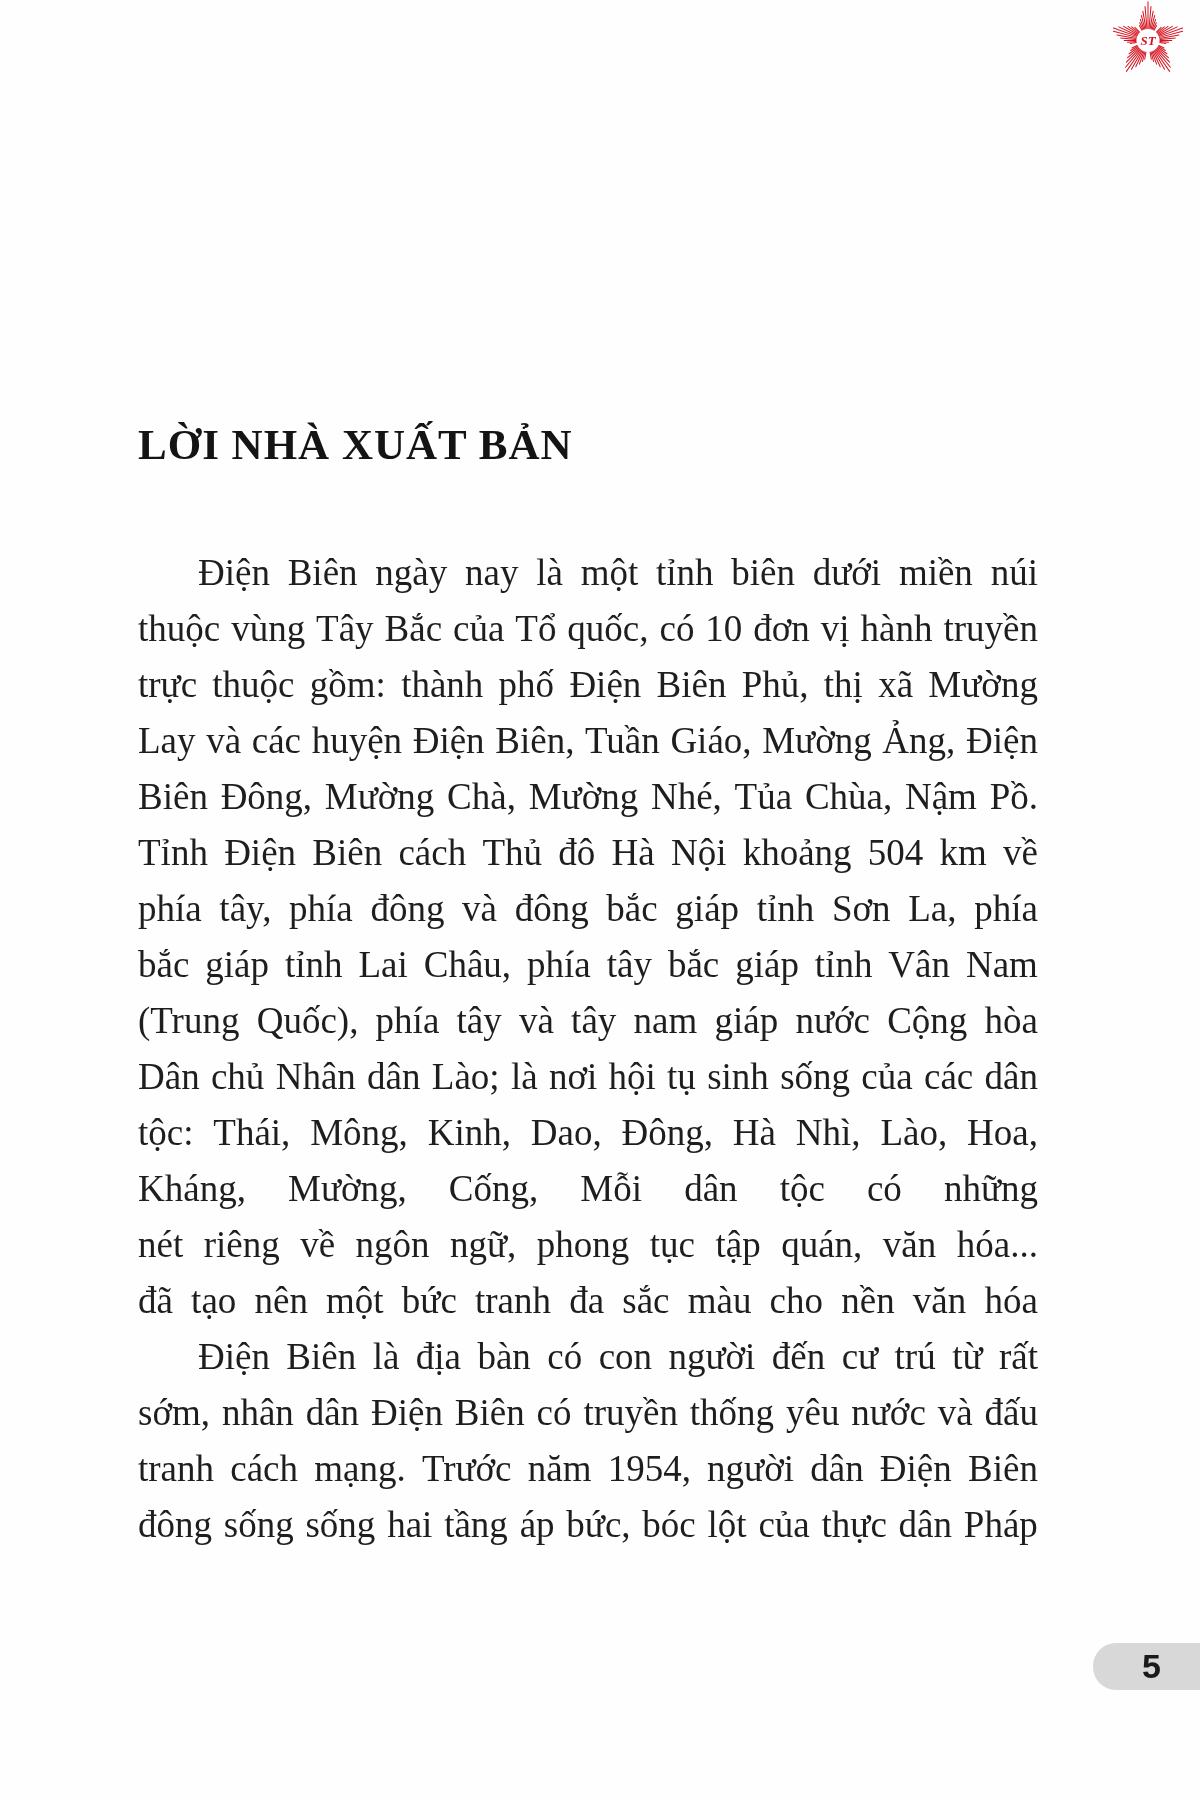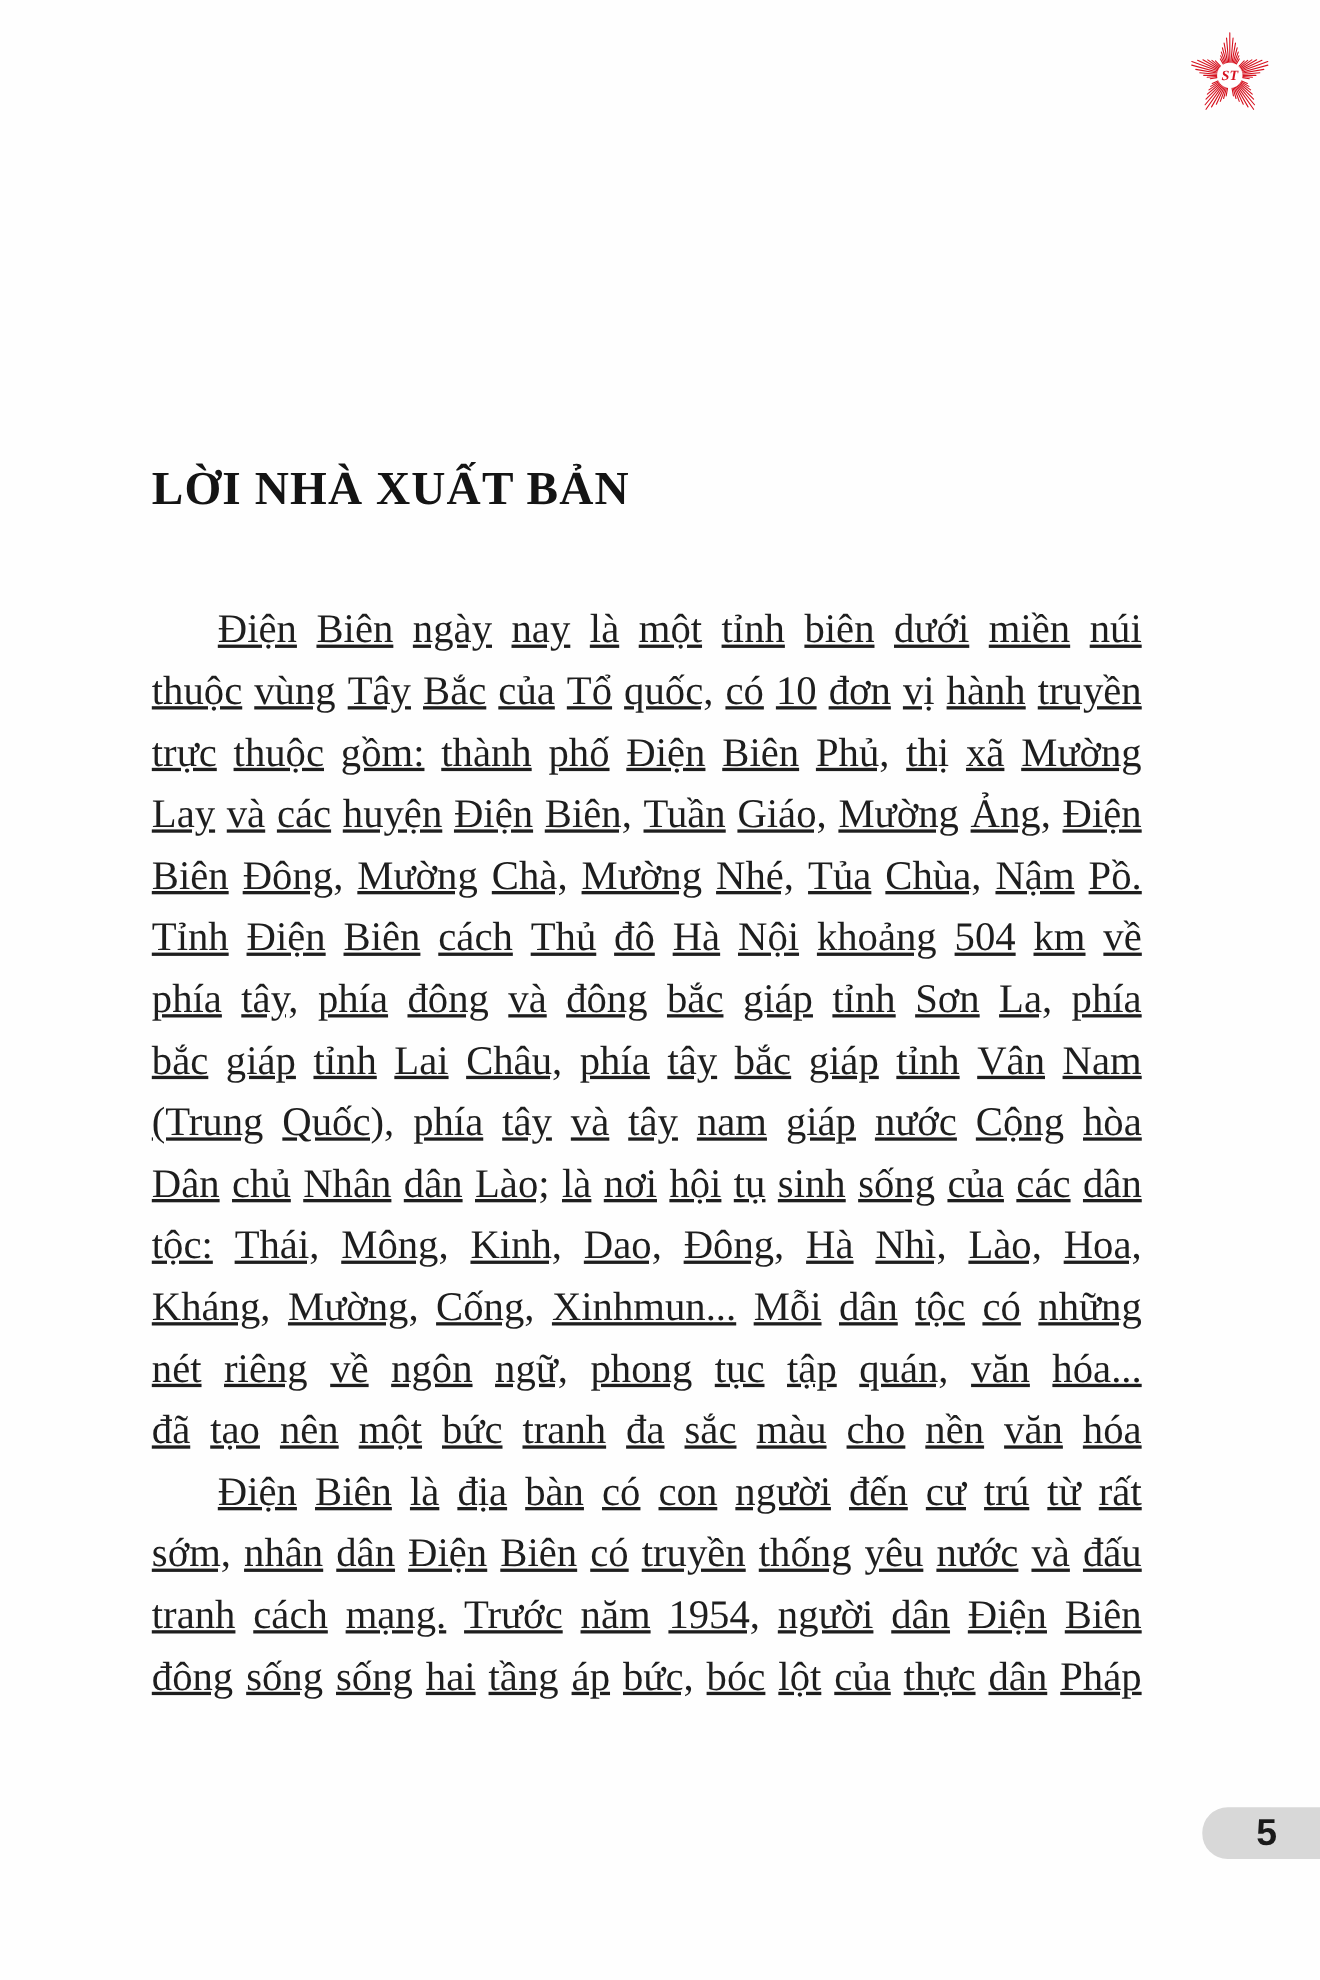--- a/index.html
+++ b/index.html
@@ -10,7 +10,7 @@
     color:#1e1e1e;
   }
   .logo{
-    position:absolute;left:1070px;top:0;width:96px;height:92px;margin-top:28px;
+    position:absolute;left:1100px;top:0;width:96px;height:92px;
   }
   .logo svg{width:100%;height:100%;display:block;}
   .page-title{

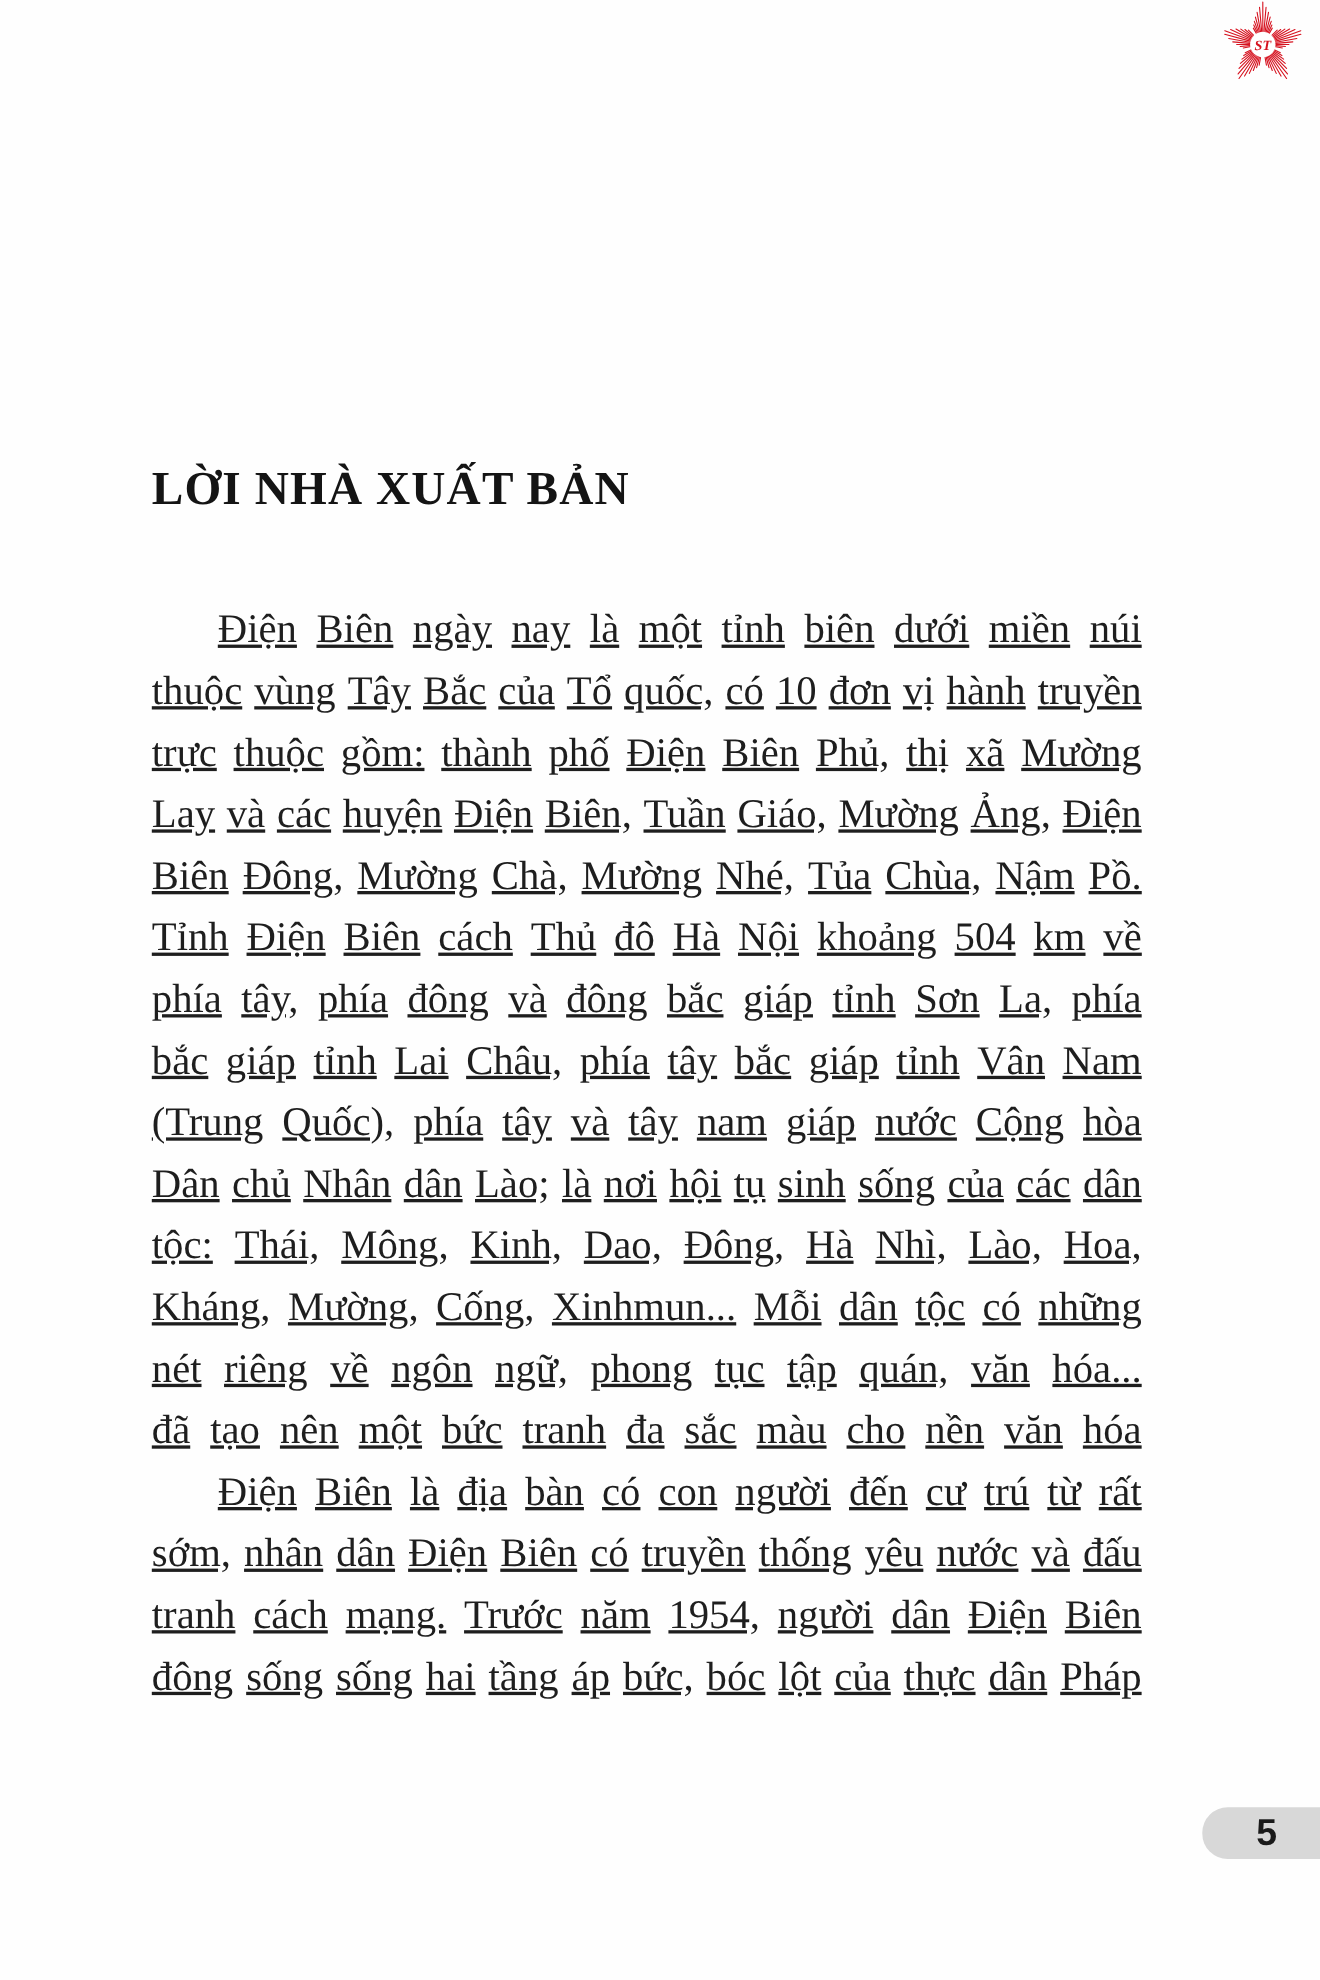--- a/index.html
+++ b/index.html
@@ -21,7 +21,7 @@
   }
   .body-text{
     position:absolute;left:138px;top:545px;width:900px;
-    font-size:37px;color:#1e1e1e;text-decoration:underline;
+    font-size:37px;color:#1e1e1e;
   }
   .line{
     display:flex;justify-content:space-between;

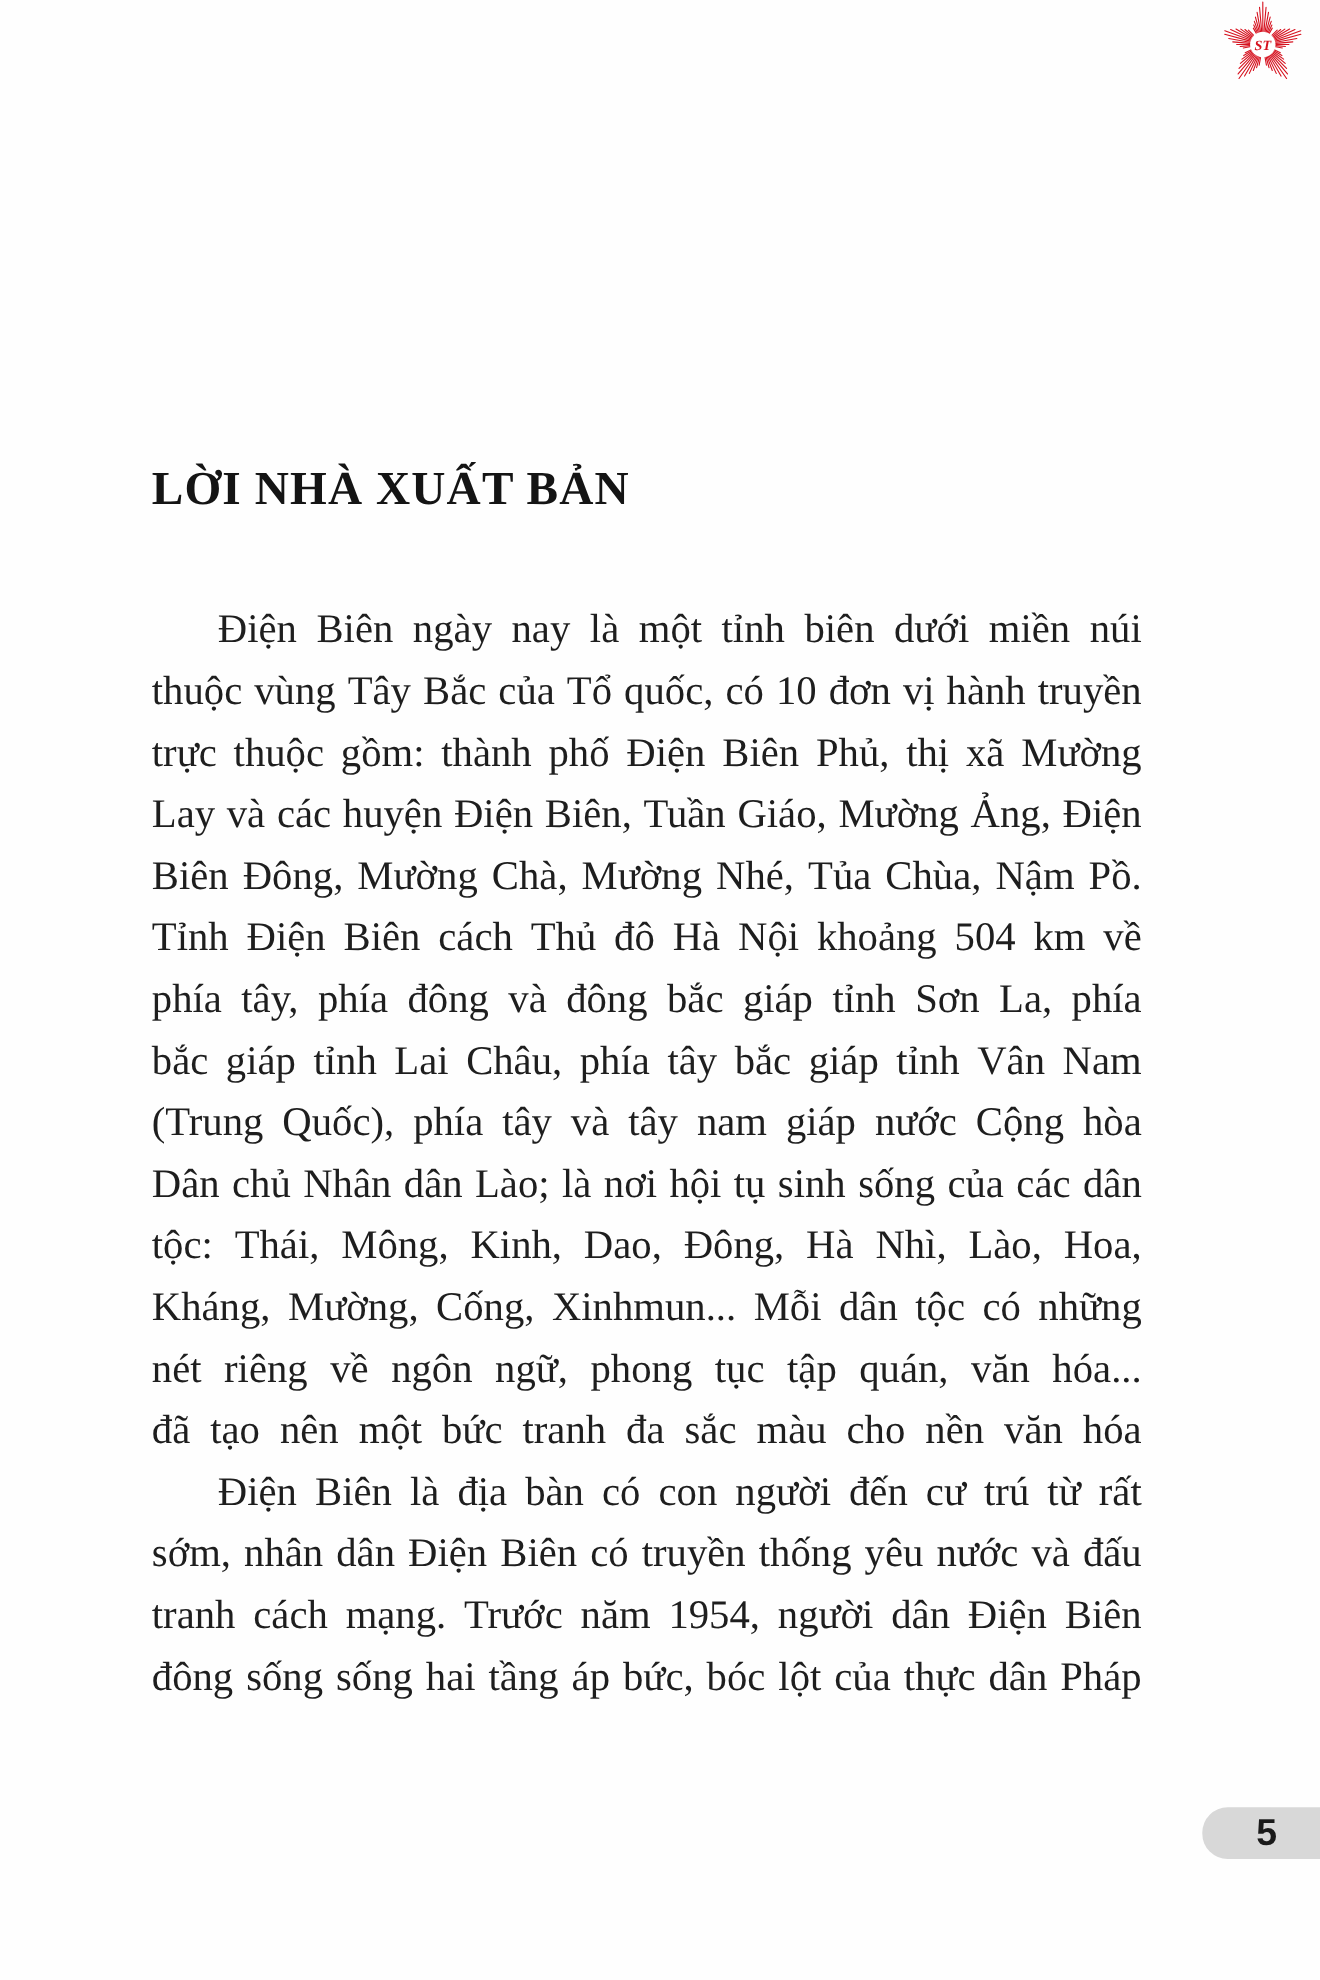--- a/index.html
+++ b/index.html
@@ -269,7 +269,6 @@
       <span>Kháng,</span>
       <span>Mường,</span>
       <span>Cống,</span>
-      <span>Xinhmun...</span>
       <span>Mỗi</span>
       <span>dân</span>
       <span>tộc</span>

